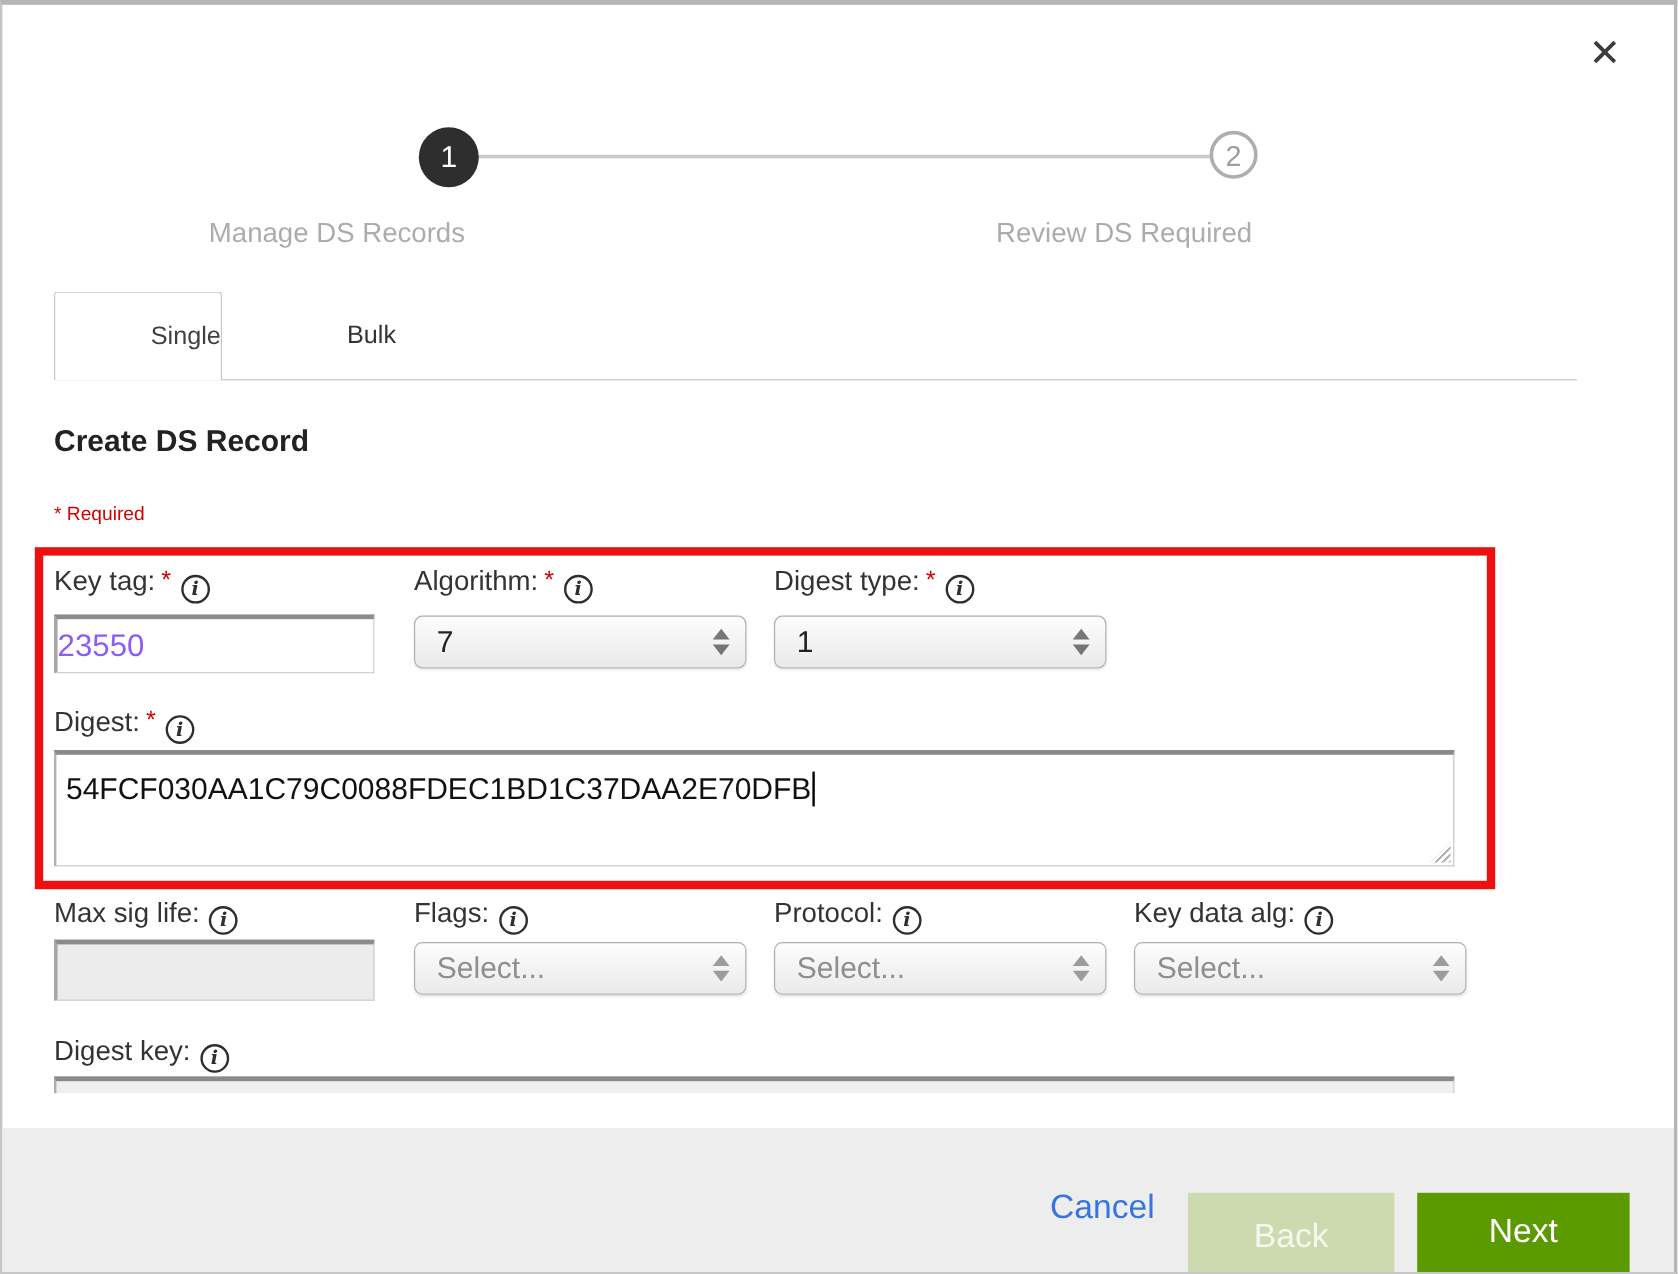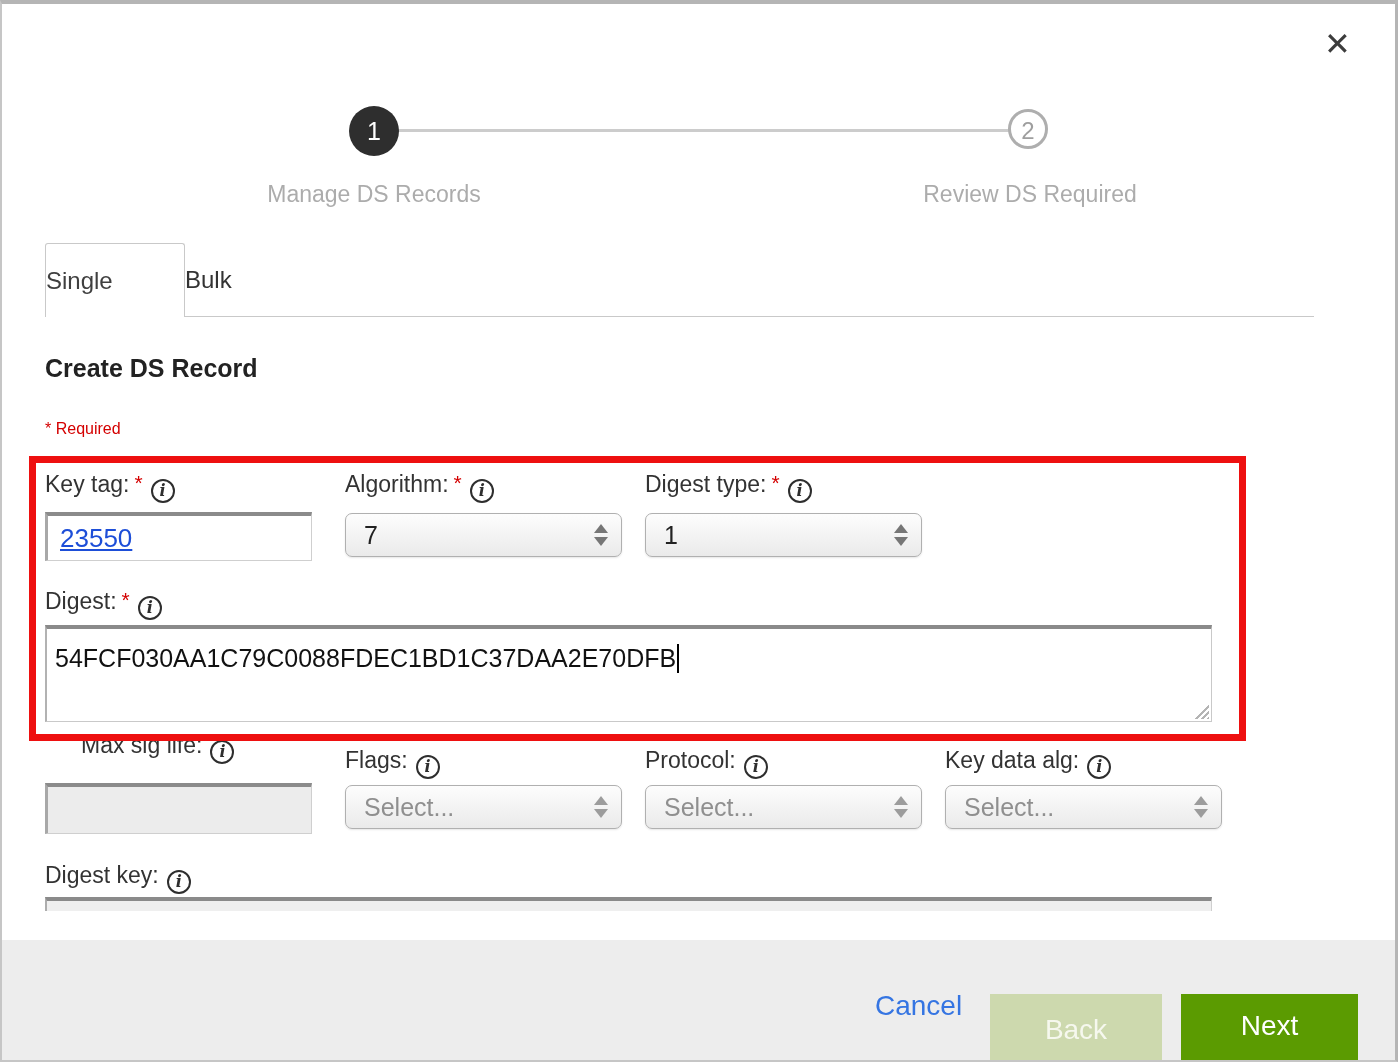--- a/index.html
+++ b/index.html
@@ -23,7 +23,7 @@
     background:#2e2e2e; color:#fff; font-size:25px; line-height:50px; text-align:center; }
   .step-circle-2 { position:absolute; left:1006px; top:105px; width:40px; height:40px; border-radius:50%;
     background:#fff; border:3px solid #aeaeae; color:#9e9e9e; font-size:24px; line-height:38px; text-align:center; }
-  .step-label { position:absolute; top:177px; width:400px; text-align:center; font-size:23px; color:#acacac; }
+  .step-label { position:absolute; top:177px; width:400px; text-align:left; font-size:23px; color:#acacac; }
   .step-label-1 { left:172px; } .step-label-2 { left:828px; }
 
   

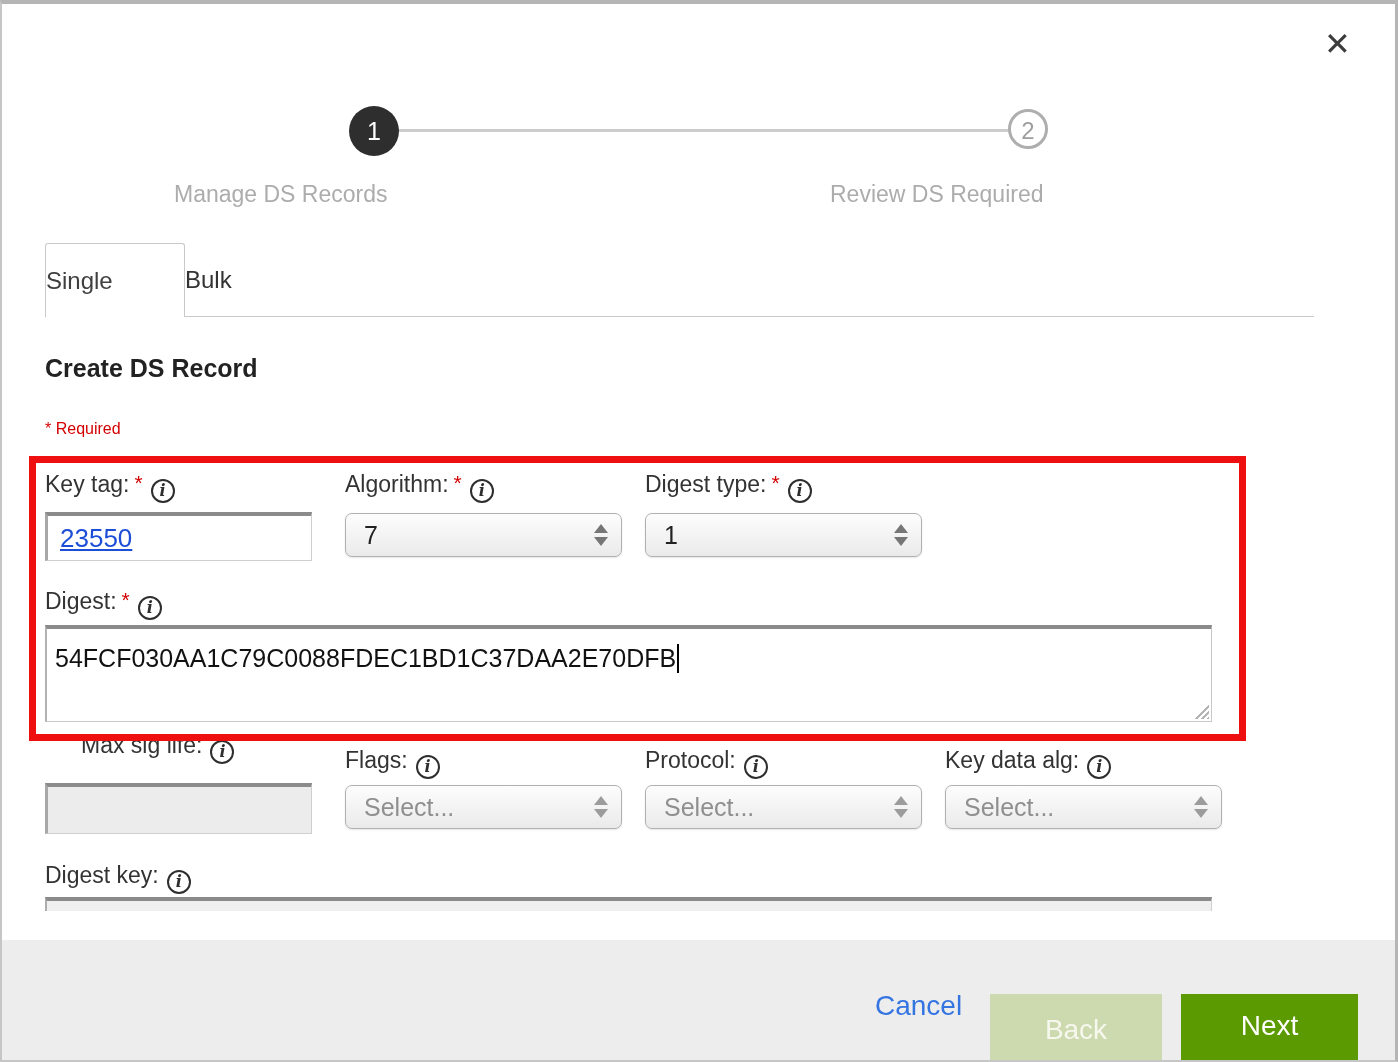--- a/index.html
+++ b/index.html
@@ -28,7 +28,7 @@
 
   
   .tab-line { position:absolute; left:43px; top:312px; width:1269px; height:1px; background:#c9c9c9; }
-  .tab { position:absolute; top:239px; height:74px; text-align:left; line-height:74px; font-size:24px; cursor:pointer; }
+  .tab { position:absolute; top:239px; height:74px; text-align:right; line-height:74px; font-size:21px; cursor:pointer; }
   .tab-single { left:43px; width:140px; background:#fff; border:1px solid #c9c9c9; border-bottom:none;
     border-radius:3px 3px 0 0; color:#3f3f3f; z-index:2; }
   .tab-bulk { left:183px; width:145px; color:#333; }

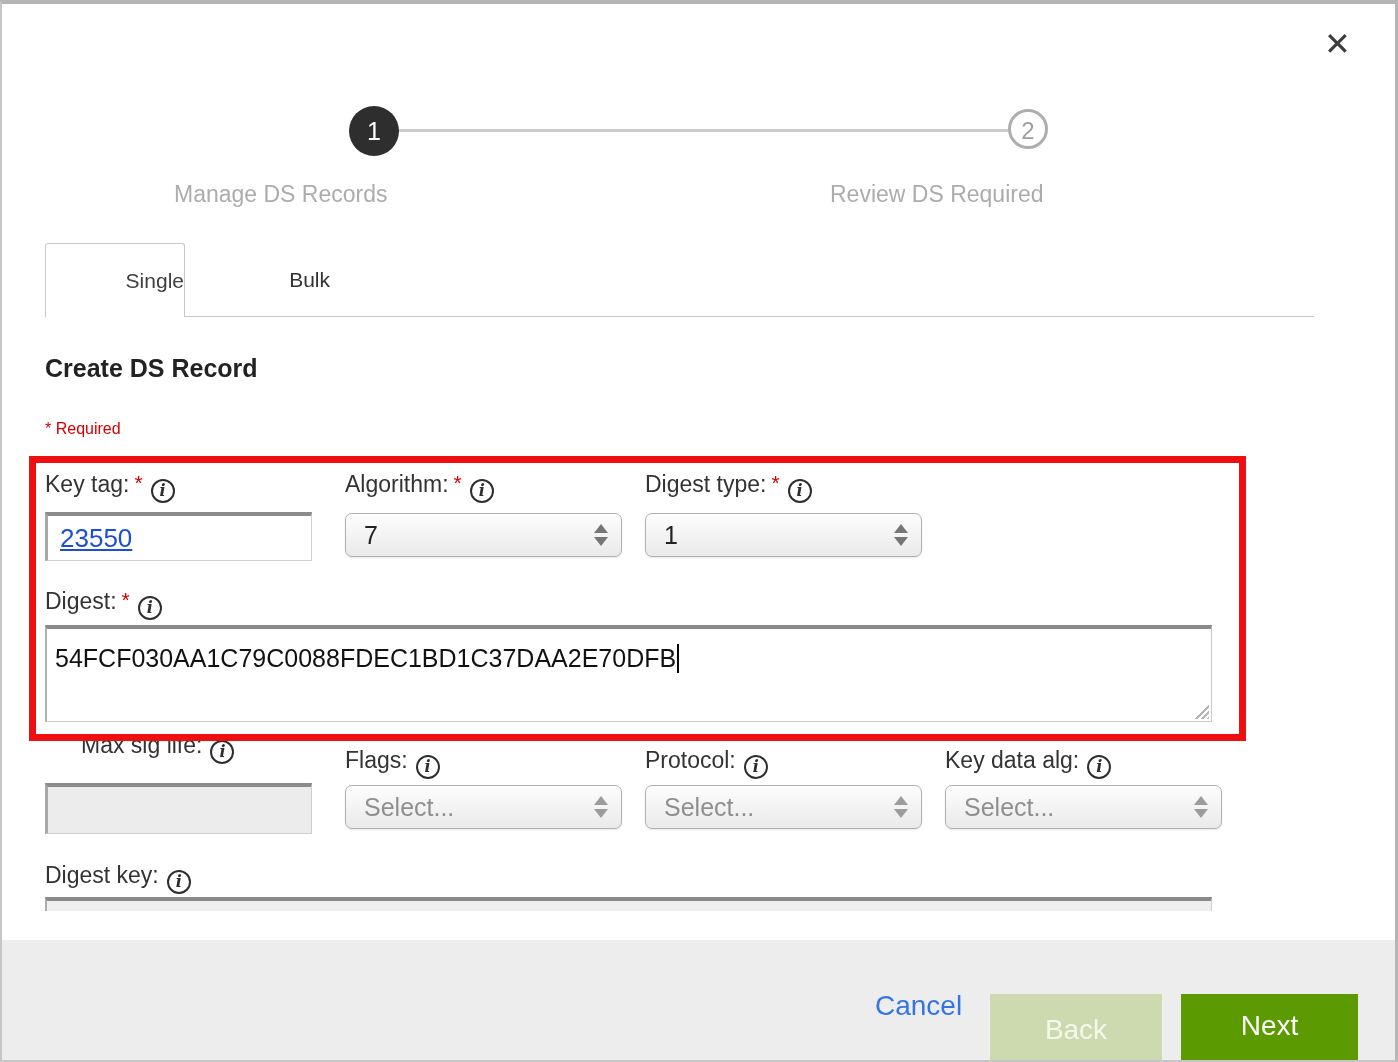--- a/index.html
+++ b/index.html
@@ -49,8 +49,8 @@
 
   
   .txt-input { position:absolute; background:#fff; border-top:4px solid #8b8b8b; border-left:3px solid #a8a8a8;
-    border-right:1px solid #cfcfcf; border-bottom:1px solid #cfcfcf; font-size:26px; color:#1d4ed8;
-    padding:0 12px; font-family:"Liberation Sans","DejaVu Sans",sans-serif; outline:none;text-decoration:underline; }
+    border-right:1px solid #cfcfcf; border-bottom:1px solid #cfcfcf; font-size:26px; color:#8b5cf6;
+    padding:0 0; font-family:"Liberation Sans","DejaVu Sans",sans-serif; outline:none; }
   .txt-input:disabled, .txt-input.disabled { background:#ececec; }
 
   

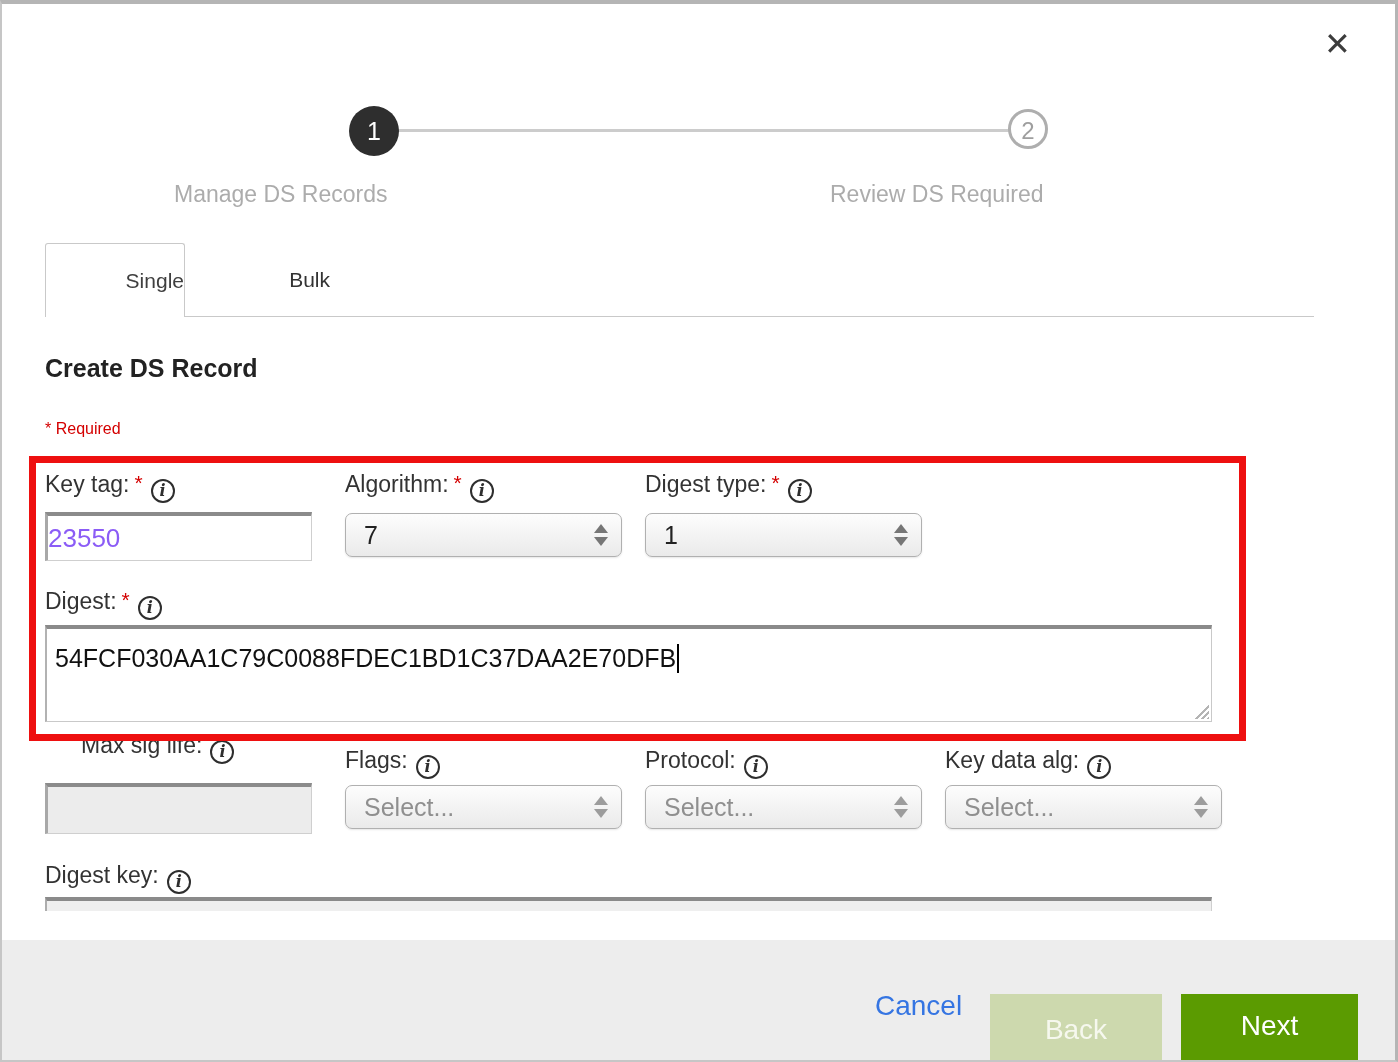--- a/index.html
+++ b/index.html
@@ -135,7 +135,7 @@
     <span class="resize-handle"></span>
   </div>
 
-  <div class="f-label" style="left:43px; top:728px;margin-left:36px;">
+  <div class="f-label" style="left:43px; top:743px;">
     <span>Max sig life:</span><span class="info-icon">i</span>
   </div>
   <div class="f-label" style="left:343px; top:743px;">

